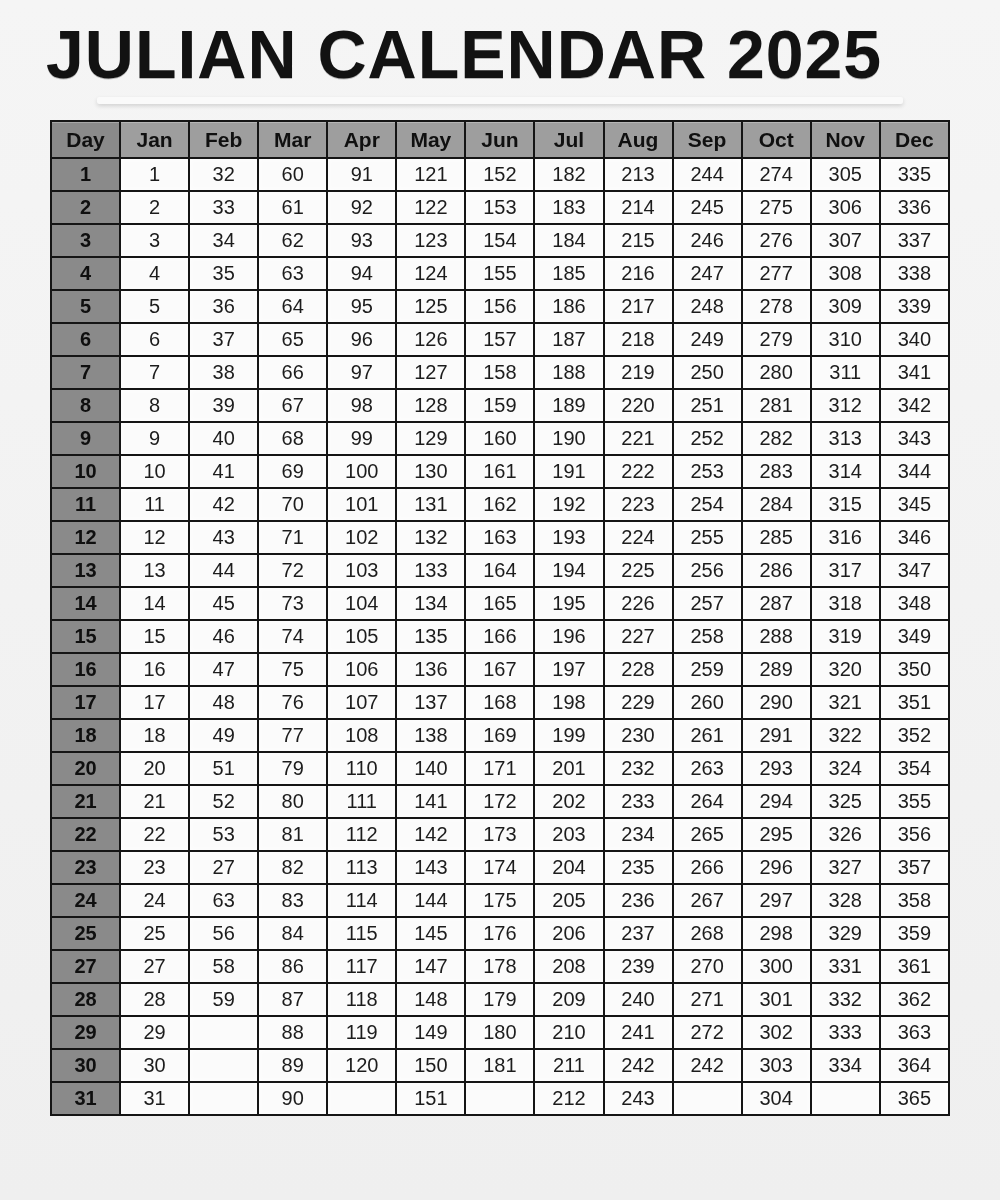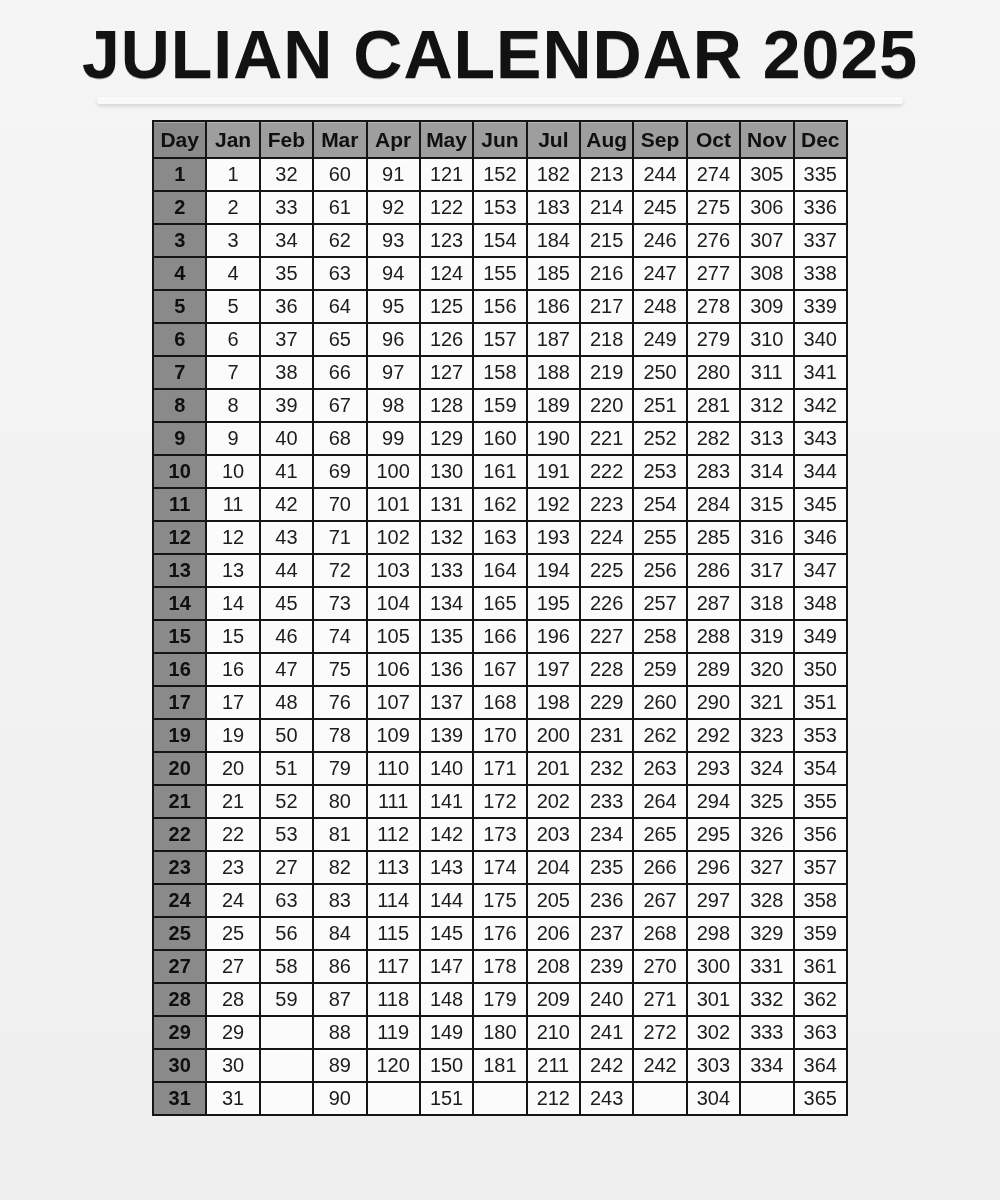--- a/index.html
+++ b/index.html
@@ -22,7 +22,7 @@
   .page{width:1000px;height:1200px;}
   h1.title{
     margin:20px 0 0 0;
-    text-align:center;
+    text-align:left;
     font-size:68px;
     line-height:1.02;
     font-weight:bold;
@@ -30,6 +30,7 @@
     color:#121212;
     font-stretch:condensed;
     text-shadow:0 1px 0 rgba(0,0,0,0.25);
+    padding-left:46px;
   }
   .divider{
     width:806px;height:7px;

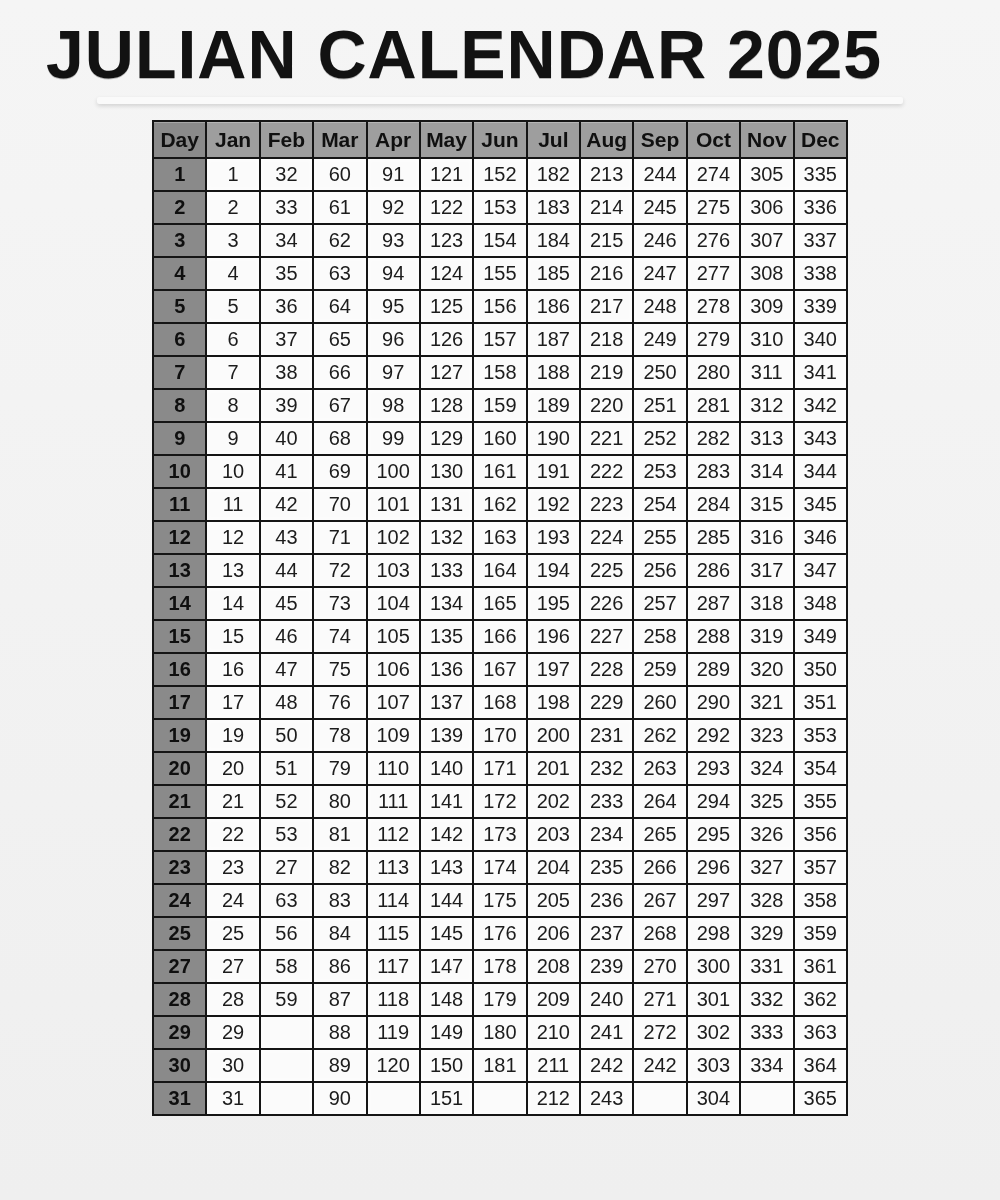--- a/index.html
+++ b/index.html
@@ -42,7 +42,7 @@
   table.julian{
     border-collapse:collapse;
     table-layout:fixed;
-    width:696px;
+    width:900px;
     margin:16px auto;
   }
   table.julian th, table.julian td{

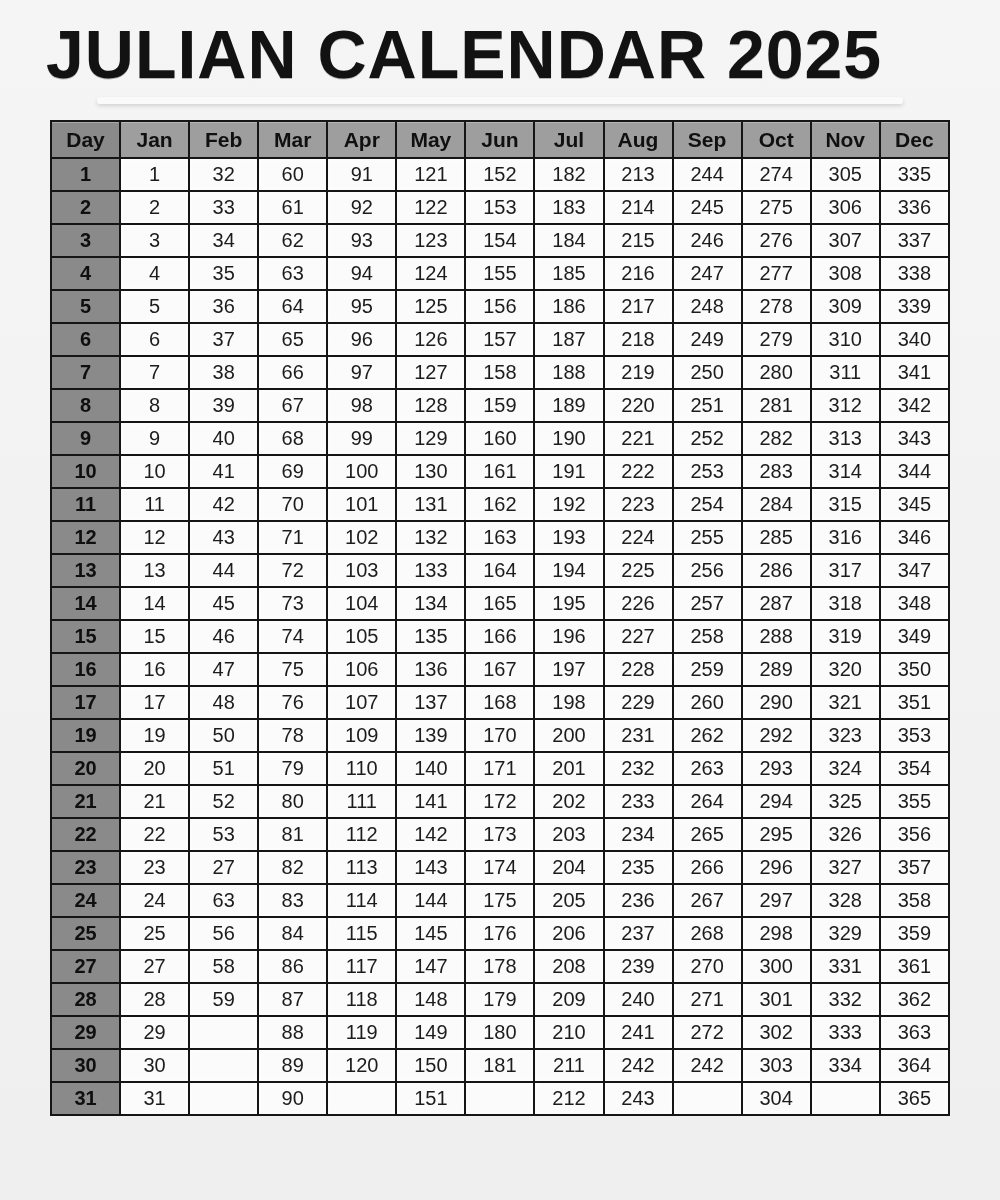--- a/index.html
+++ b/index.html
@@ -359,6 +359,21 @@
           <td>351</td>
         </tr>
         <tr>
+          <th class="day-cell">18</th>
+          <td>18</td>
+          <td>49</td>
+          <td>77</td>
+          <td>108</td>
+          <td>138</td>
+          <td>169</td>
+          <td>199</td>
+          <td>230</td>
+          <td>261</td>
+          <td>291</td>
+          <td>322</td>
+          <td>352</td>
+        </tr>
+        <tr>
           <th class="day-cell">19</th>
           <td>19</td>
           <td>50</td>

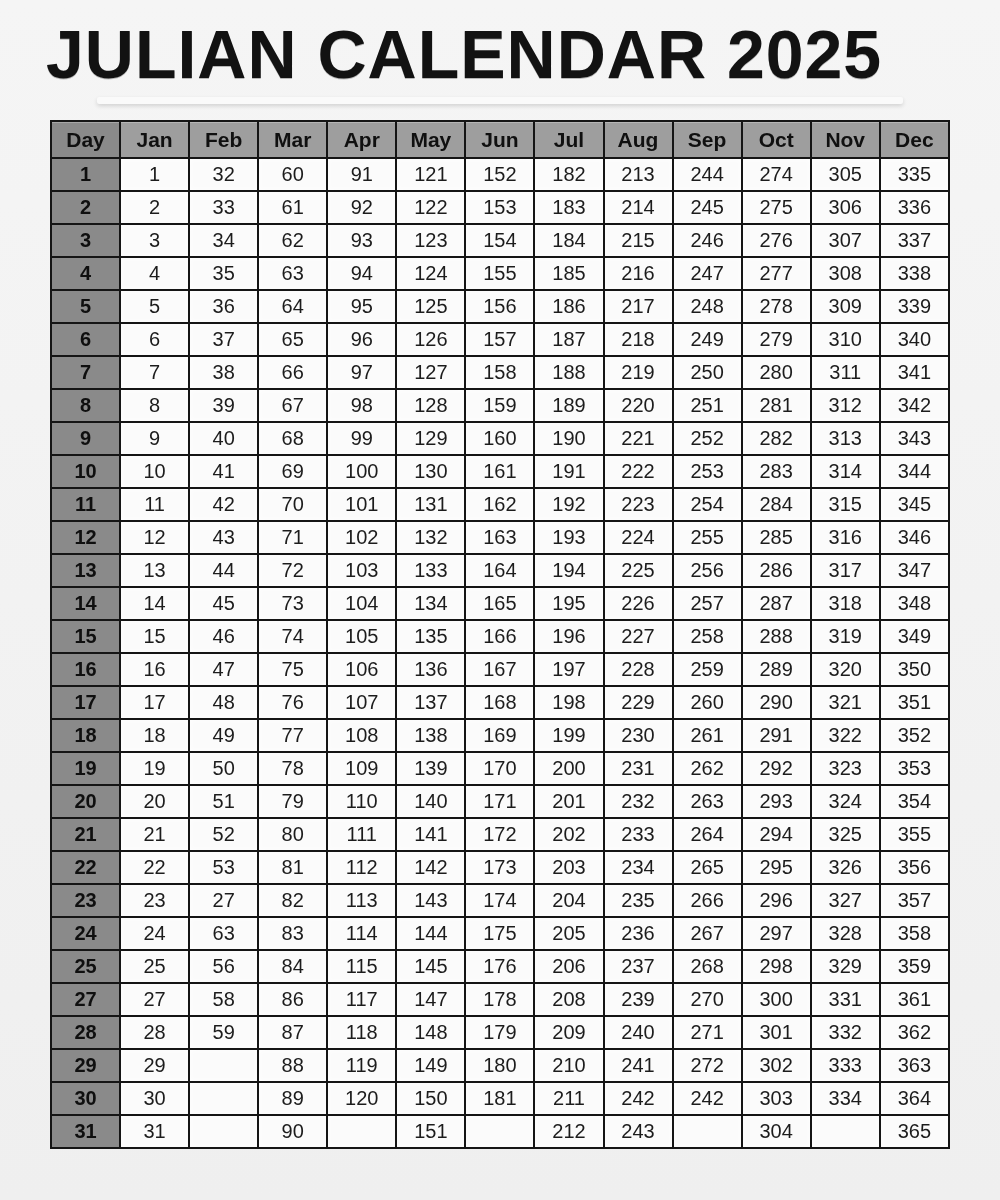--- a/index.html
+++ b/index.html
@@ -374,21 +374,6 @@
           <td>352</td>
         </tr>
         <tr>
-          <th class="day-cell">19</th>
-          <td>19</td>
-          <td>50</td>
-          <td>78</td>
-          <td>109</td>
-          <td>139</td>
-          <td>170</td>
-          <td>200</td>
-          <td>231</td>
-          <td>262</td>
-          <td>292</td>
-          <td>323</td>
-          <td>353</td>
-        </tr>
-        <tr>
           <th class="day-cell">20</th>
           <td>20</td>
           <td>51</td>

